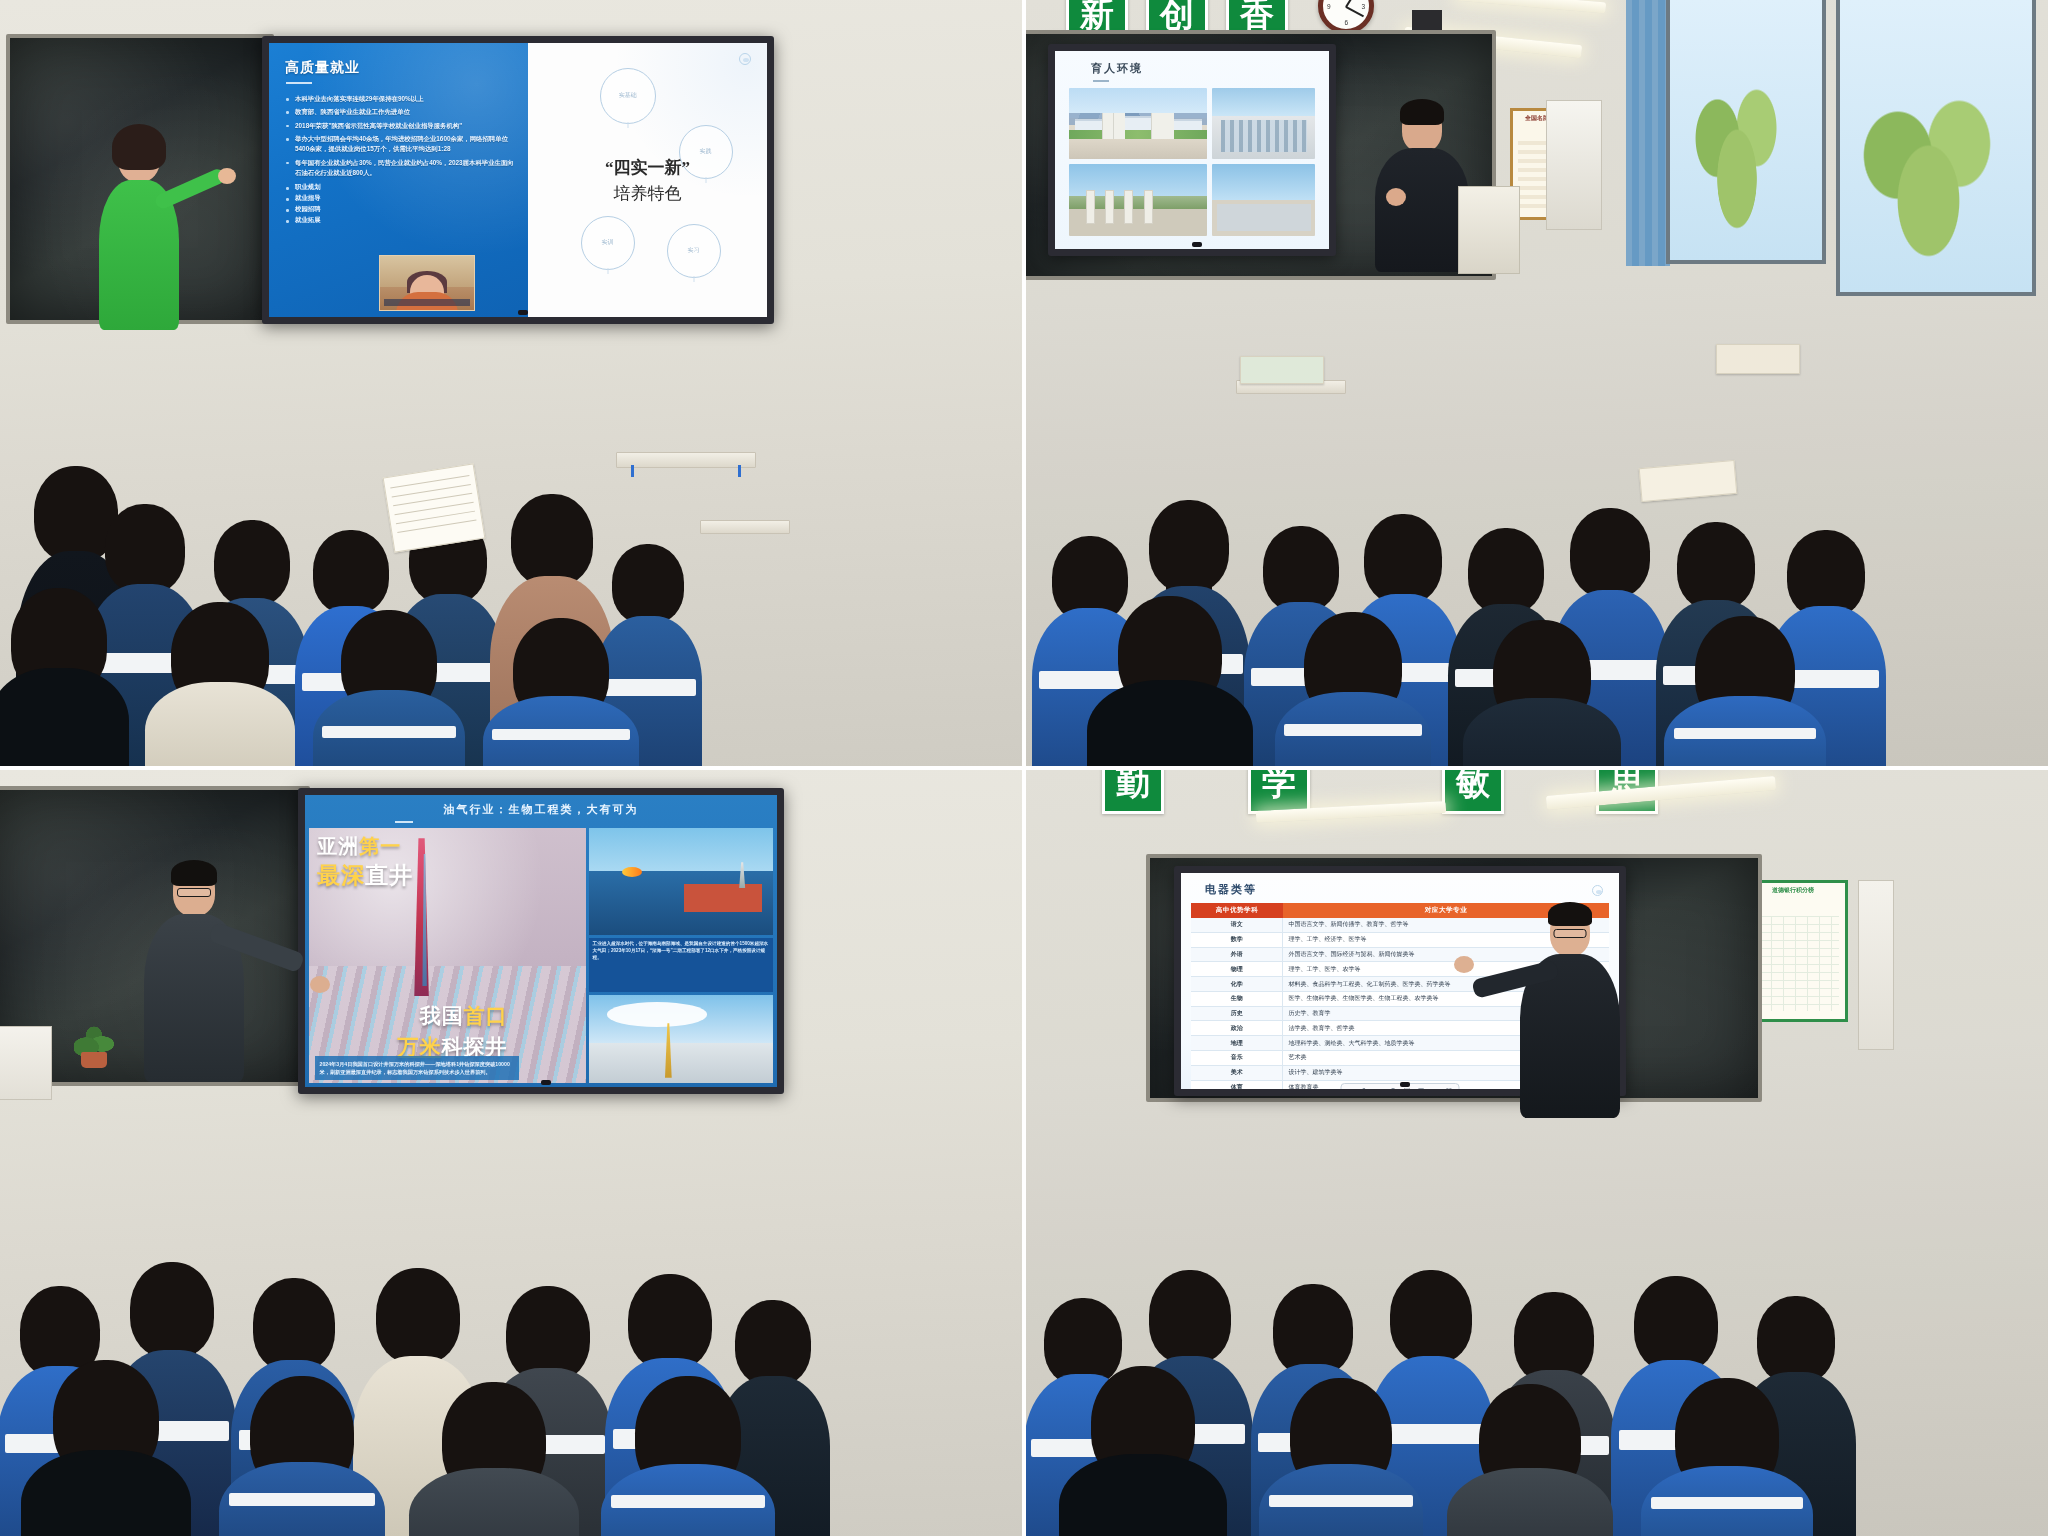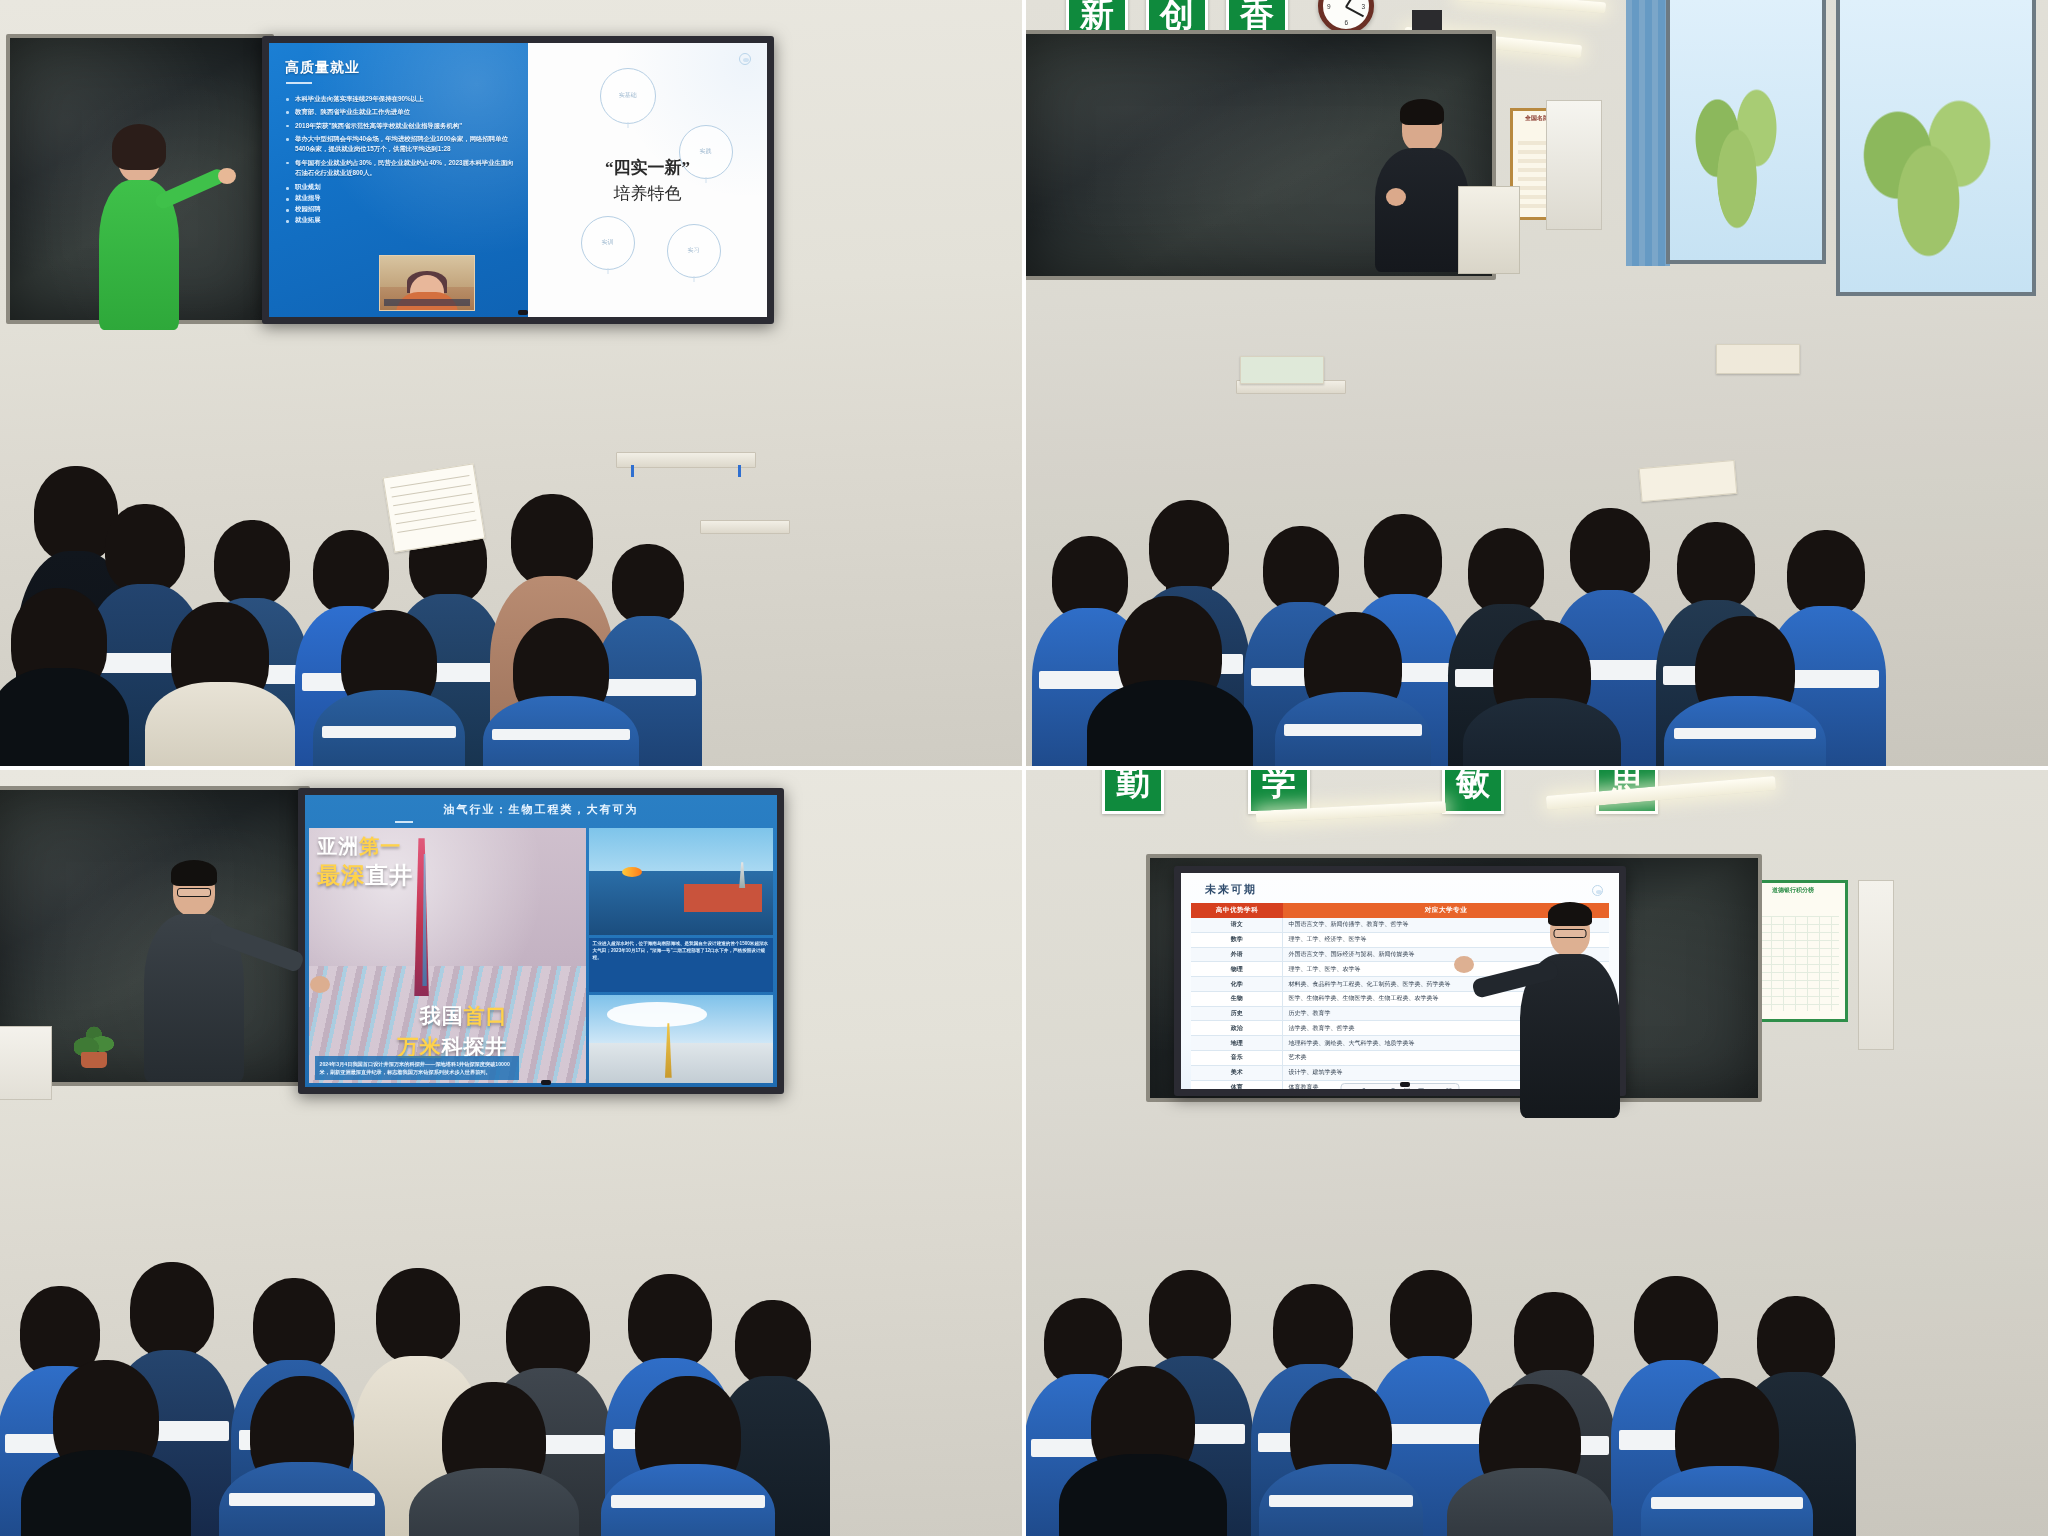--- a/index.html
+++ b/index.html
@@ -537,6 +537,39 @@
     <div class="cabinet" style="left:520px;top:100px;width:56px;height:130px;background:linear-gradient(#f6f5f0,#dcd9cf);"></div>
 
     <div class="board" style="left:-6px;top:30px;width:476px;height:250px;"></div>
+    <div class="screen" style="left:22px;top:44px;width:288px;height:212px;">
+      <div class="slide2">
+        <div class="s2-title">育人环境</div>
+        <div class="s2-rule"></div>
+        <div class="s2-grid">
+          <div class="photo ph-campus" style="grid-row:1;grid-column:1;">
+            <i class="mtn"></i>
+            <i class="bld" style="left:4%;width:22%;"></i>
+              <i class="bld" style="left:38%;width:26%;height:26%;top:40%;"></i>
+              <i class="bld" style="left:70%;width:26%;"></i>
+            <i class="grn"></i>
+              <i class="plaza"></i>
+            <i class="pillar" style="left:24%;"></i>
+              <i class="pillar" style="left:32%;"></i>
+              <i class="pillar" style="right:24%;"></i>
+              <i class="pillar" style="right:32%;"></i>
+          </div>
+          <div class="photo ph-bldg" style="grid-row:1;grid-column:2;">
+              <i class="win"></i>
+            </div>
+          <div class="photo ph-gate" style="grid-row:2;grid-column:1;">
+            <i class="col" style="left:12%;"></i>
+              <i class="col" style="left:26%;"></i>
+              <i class="col" style="left:40%;"></i>
+              <i class="col" style="left:54%;"></i>
+          </div>
+          <div class="photo ph-strip" style="grid-row:2;grid-column:2;">
+              <i class="rf"></i>
+            </div>
+        </div>
+      </div>
+      <div class="bezel-dot"></div>
+    </div>
 
     <div class="teacher" style="left:352px;top:104px;width:88px;height:168px;">
       <div class="t-head" style="top:0;width:40px;height:48px;background:#d9a98c;"></div>

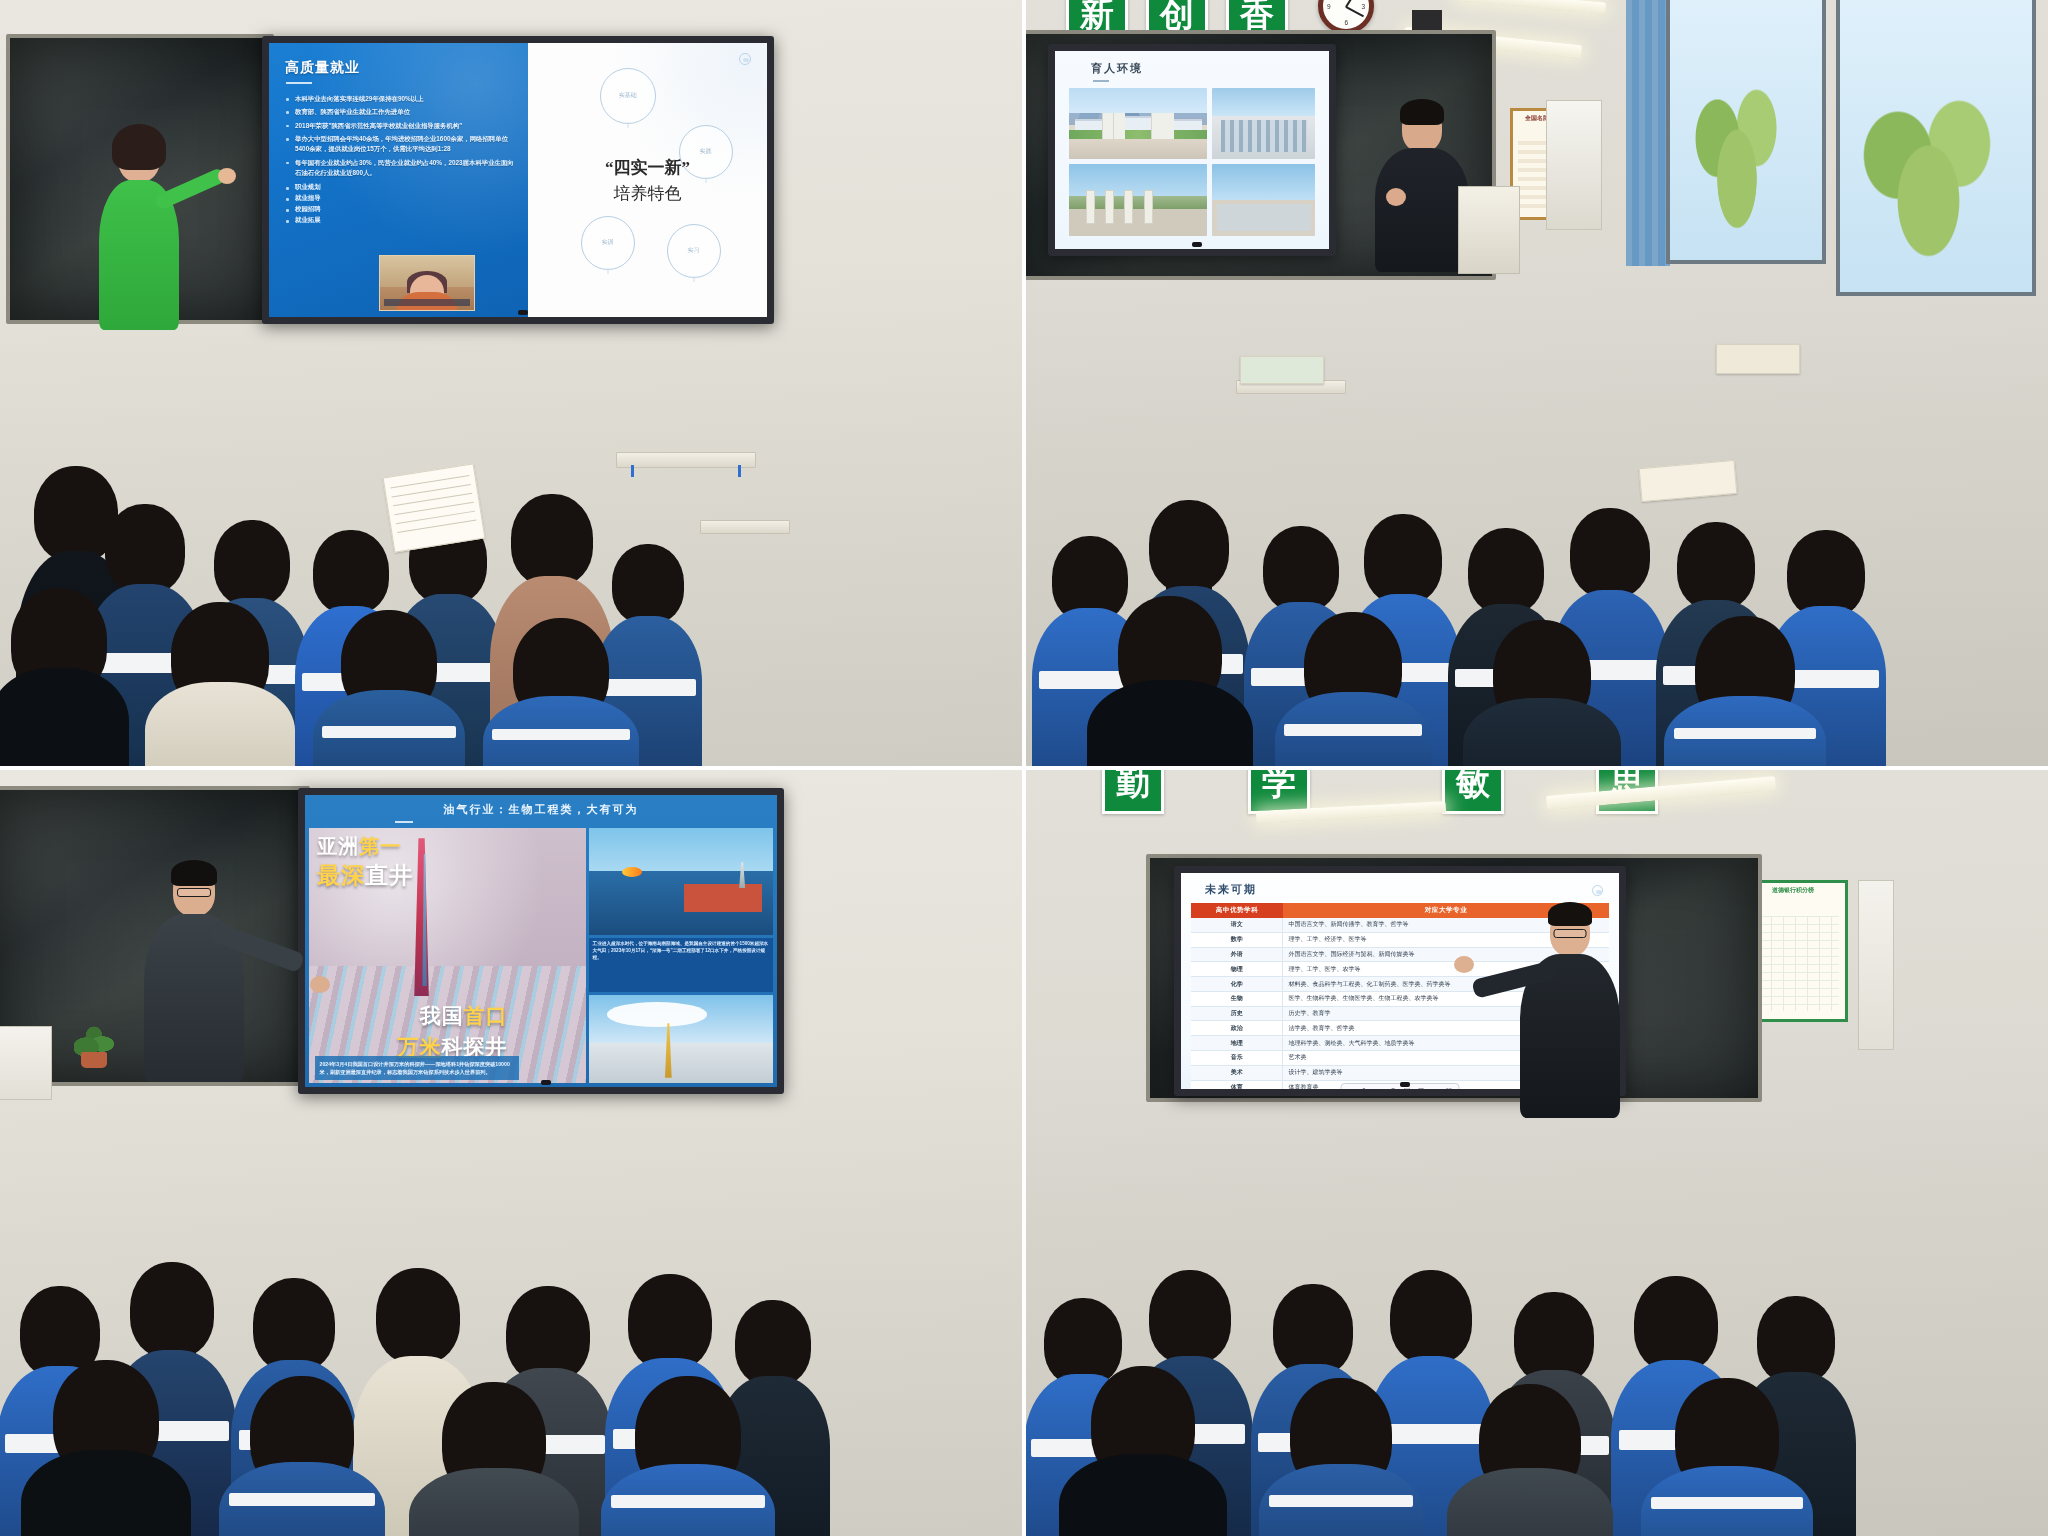--- a/index.html
+++ b/index.html
@@ -809,7 +809,7 @@
     <div class="screen" style="left:148px;top:96px;width:452px;height:230px;">
       <div class="slide4">
         <div class="s4-logo"></div>
-        <div class="s4-title">未来可期</div>
+        <div class="s4-title">电器类等</div>
         <table class="s4">
           <thead>
             <tr>

